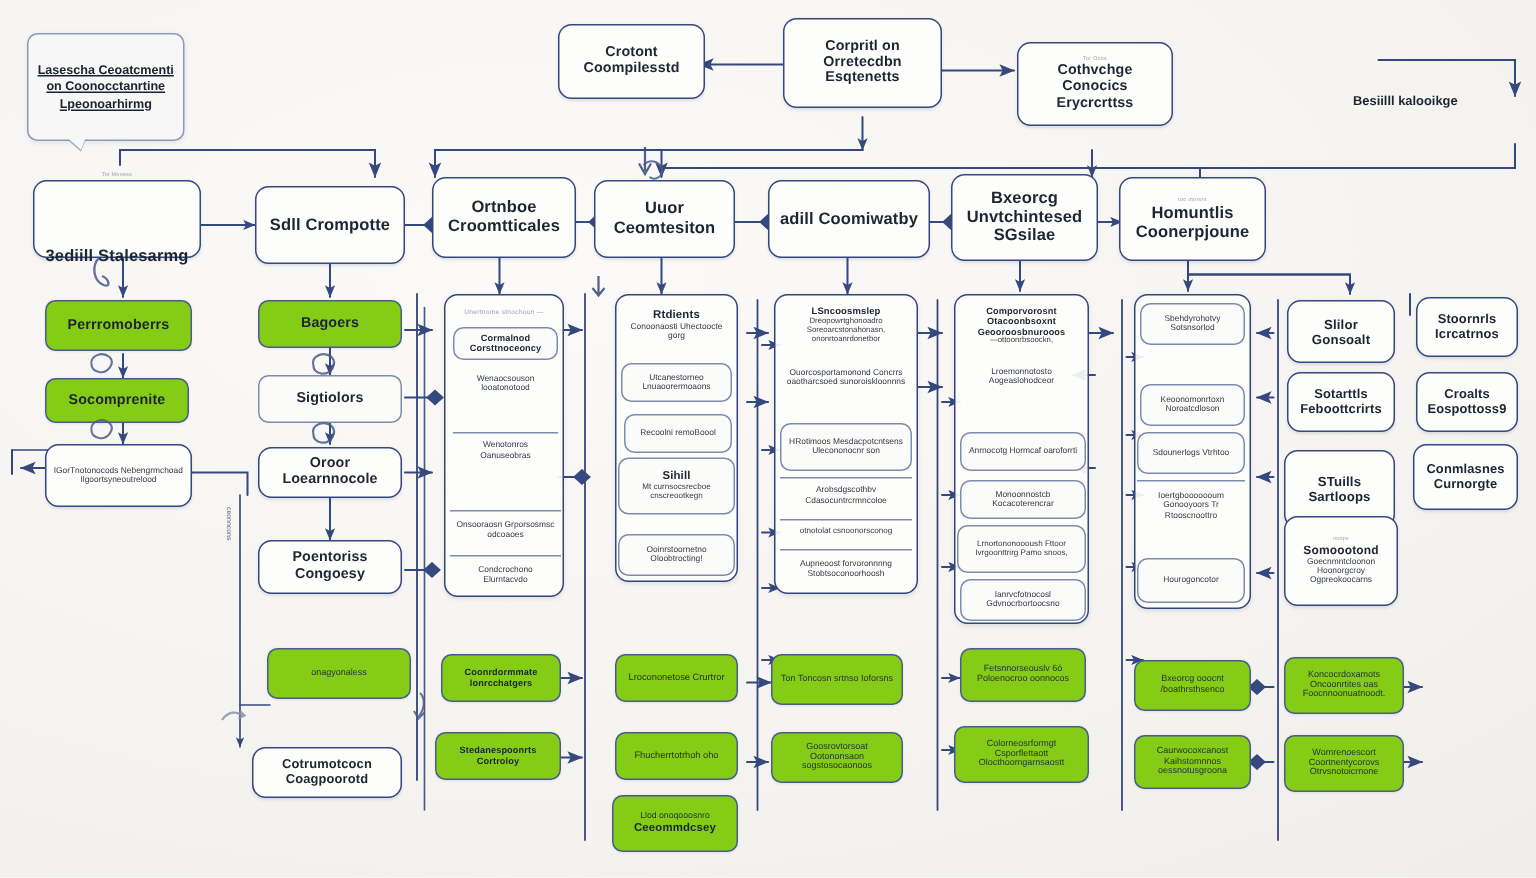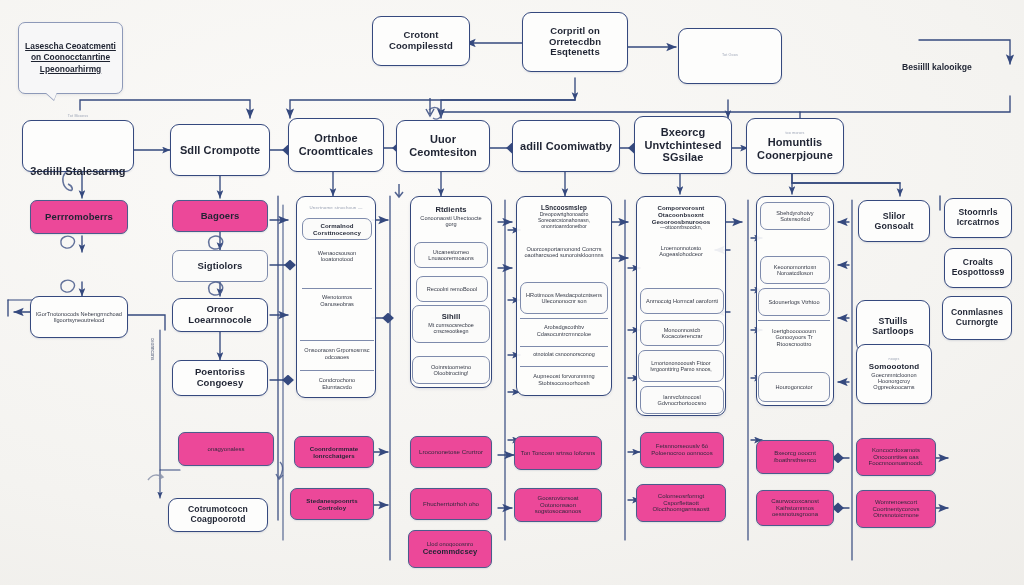--- a/index.html
+++ b/index.html
@@ -255,6 +255,7 @@
 
   <div class="node lvl2" style="left:678px;top:28px;width:104px;height:56px;">
     <span class="ghost">Tot Ooos</span>
+    <span class="lbl">Cothvchge Conocics Erycrcrttss</span>
   </div>
 
   <div class="edgelabel" style="left:902px;top:62px;">Besiilll kalooikge</div>

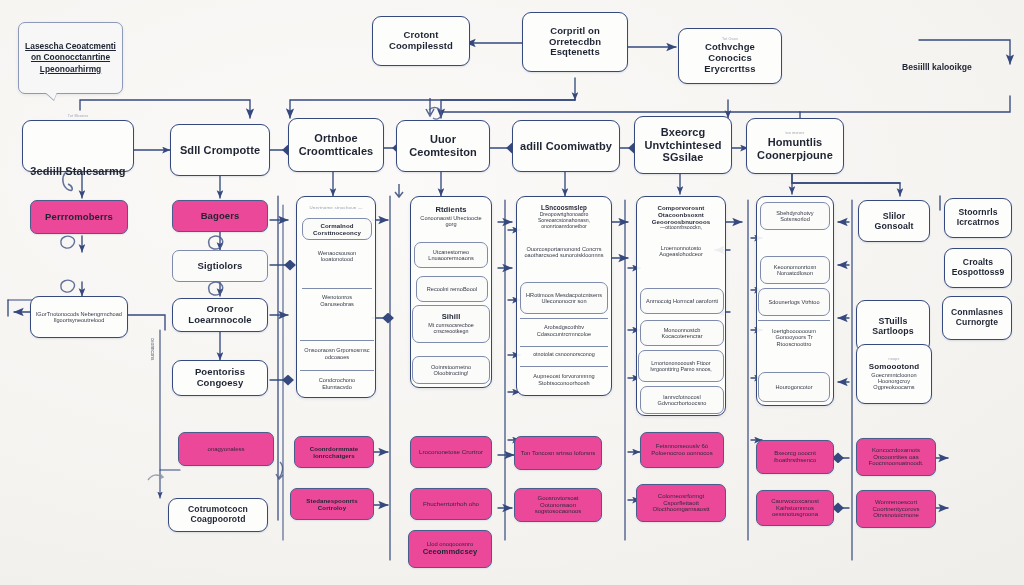--- a/index.html
+++ b/index.html
@@ -60,7 +60,7 @@
   .soft{
     border:1.1px solid #4a5c8c;
     border-radius:7px;
-    background:#ec4899;
+    background:#84cc16;
     box-shadow:0 .5px 1.5px rgba(40,55,100,.10);
   }
   .softer{

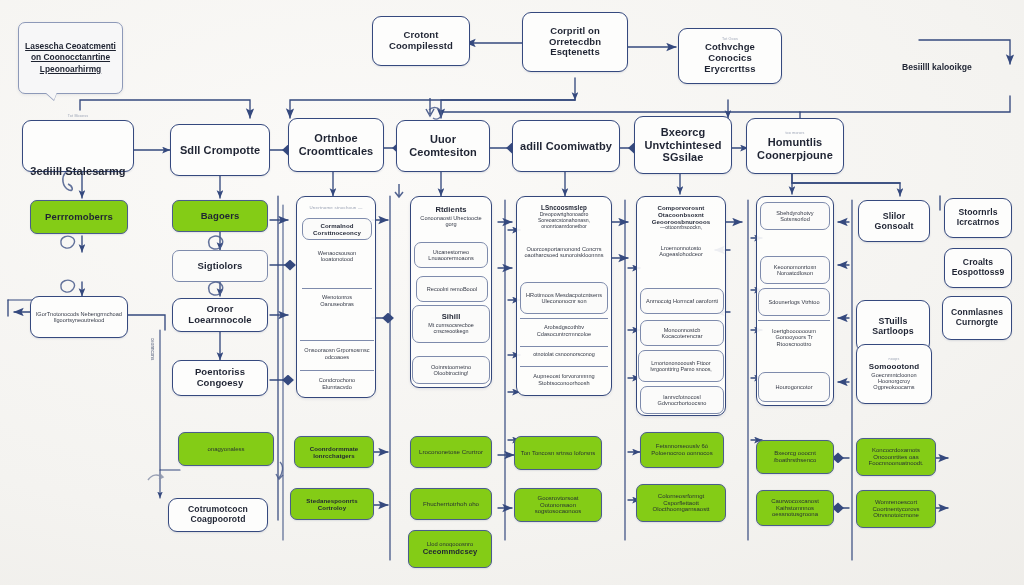--- a/index.html
+++ b/index.html
@@ -293,6 +293,9 @@
   <div class="node lvl2 soft" style="left:30px;top:200px;width:98px;height:34px;">
     <span class="lbl">Perrromoberrs</span>
   </div>
+  <div class="node lvl2 soft" style="left:30px;top:252px;width:96px;height:30px;">
+    <span class="lbl">Socomprenite</span>
+  </div>
   <div class="node lvl4" style="left:30px;top:296px;width:98px;height:42px;">
     <span class="sub">lGorTnotonocods Nebengrmchoad Ilgoortsyneoutrelood</span>
   </div>

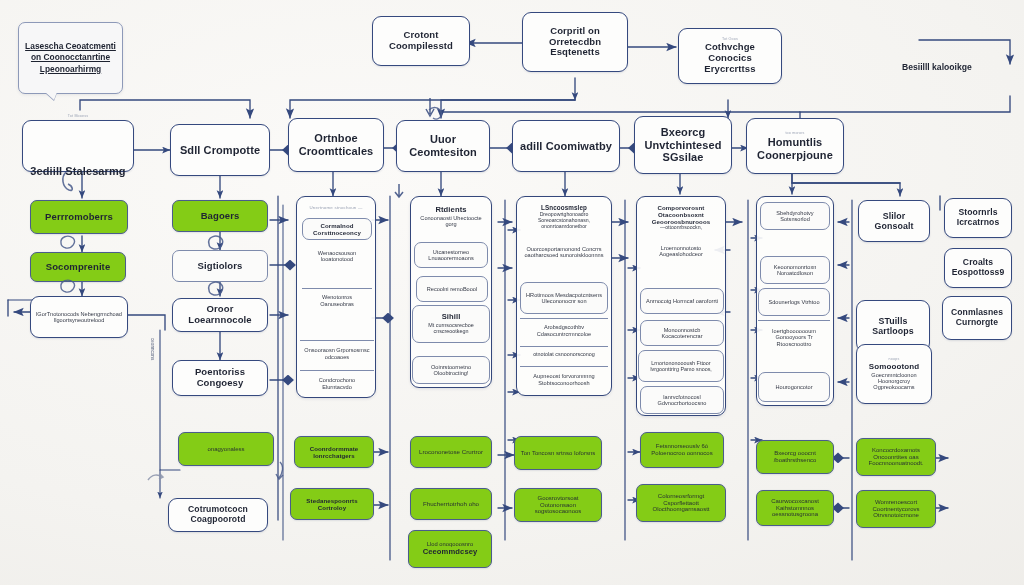--- a/index.html
+++ b/index.html
@@ -448,6 +448,9 @@
   <div class="node lvl2" style="left:858px;top:200px;width:72px;height:42px;">
     <span class="lbl" style="font-size:8.8px">Slilor Gonsoalt</span>
   </div>
+  <div class="node lvl2" style="left:858px;top:248px;width:72px;height:40px;">
+    <span class="lbl" style="font-size:8.6px">Sotarttls Feboottcrirts</span>
+  </div>
   <div class="node lvl2" style="left:856px;top:300px;width:74px;height:52px;">
     <span class="lbl" style="font-size:8.8px">STuills Sartloops</span>
   </div>

